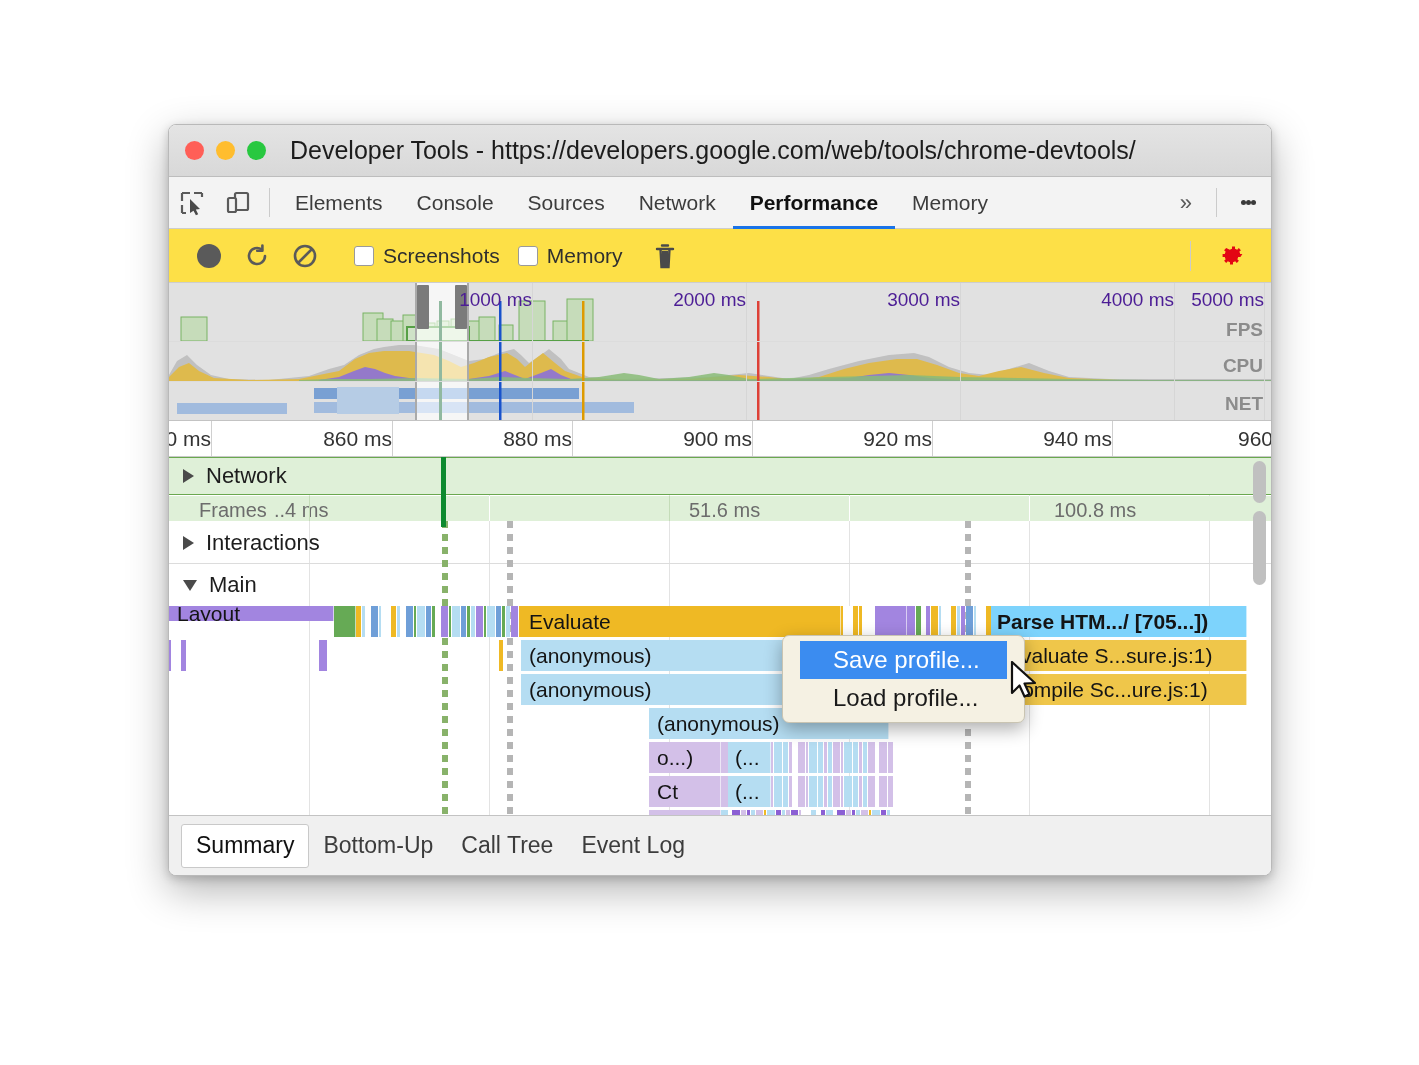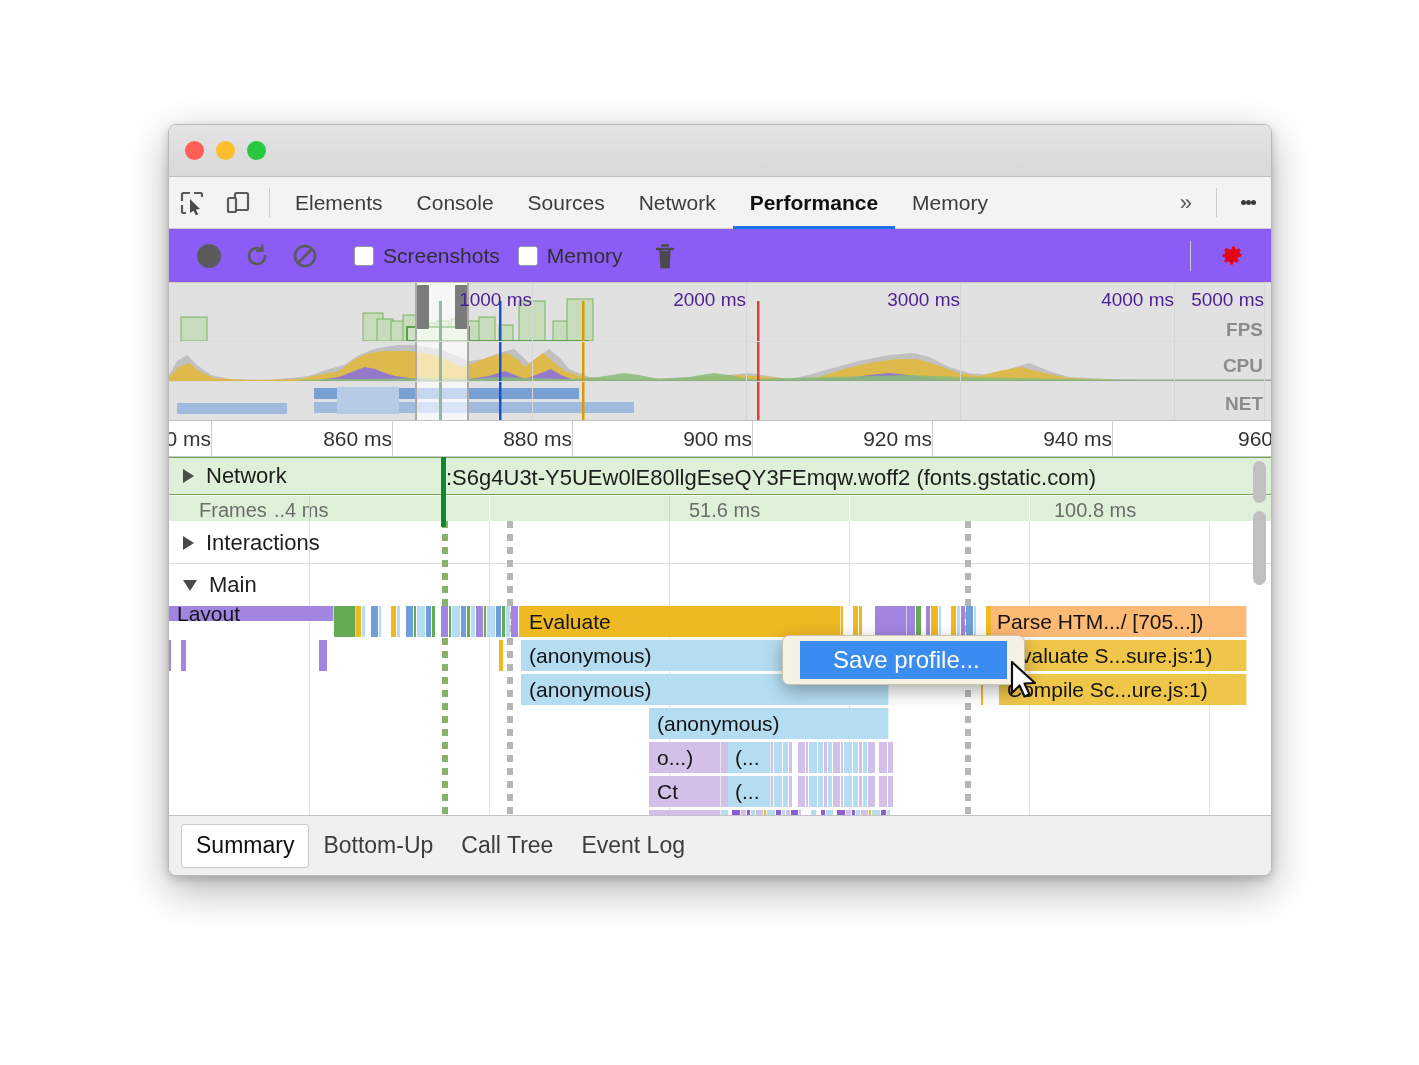--- a/index.html
+++ b/index.html
@@ -222,6 +222,7 @@
     <div class="traffic tl-red"></div>
     <div class="traffic tl-yellow"></div>
     <div class="traffic tl-green"></div>
+    <div id="window-title">Developer Tools - https://developers.google.com/web/tools/chrome-devtools/</div>
   </div>
 
   <div id="tabstrip">

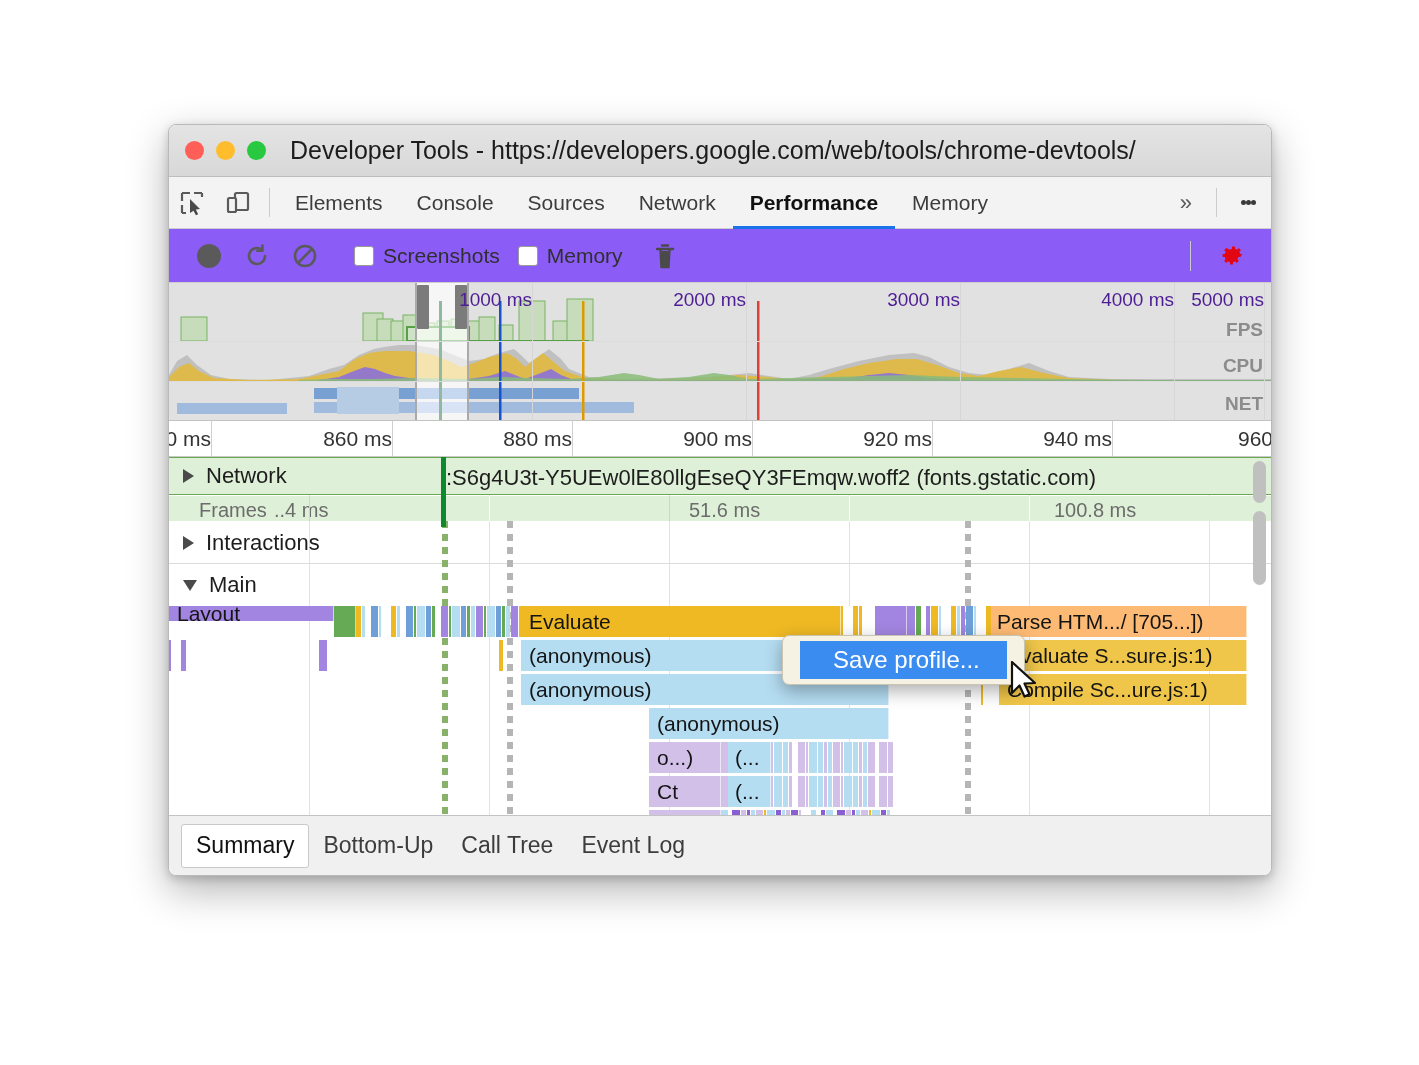--- a/index.html
+++ b/index.html
@@ -77,7 +77,7 @@
   
   #capturebar {
     height: 54px;
-    background: #8b5cf6;
+    background: #fde047;
     border-bottom: 1px solid #cdcdcd;
     display: flex; align-items: center;
     padding: 0 16px;

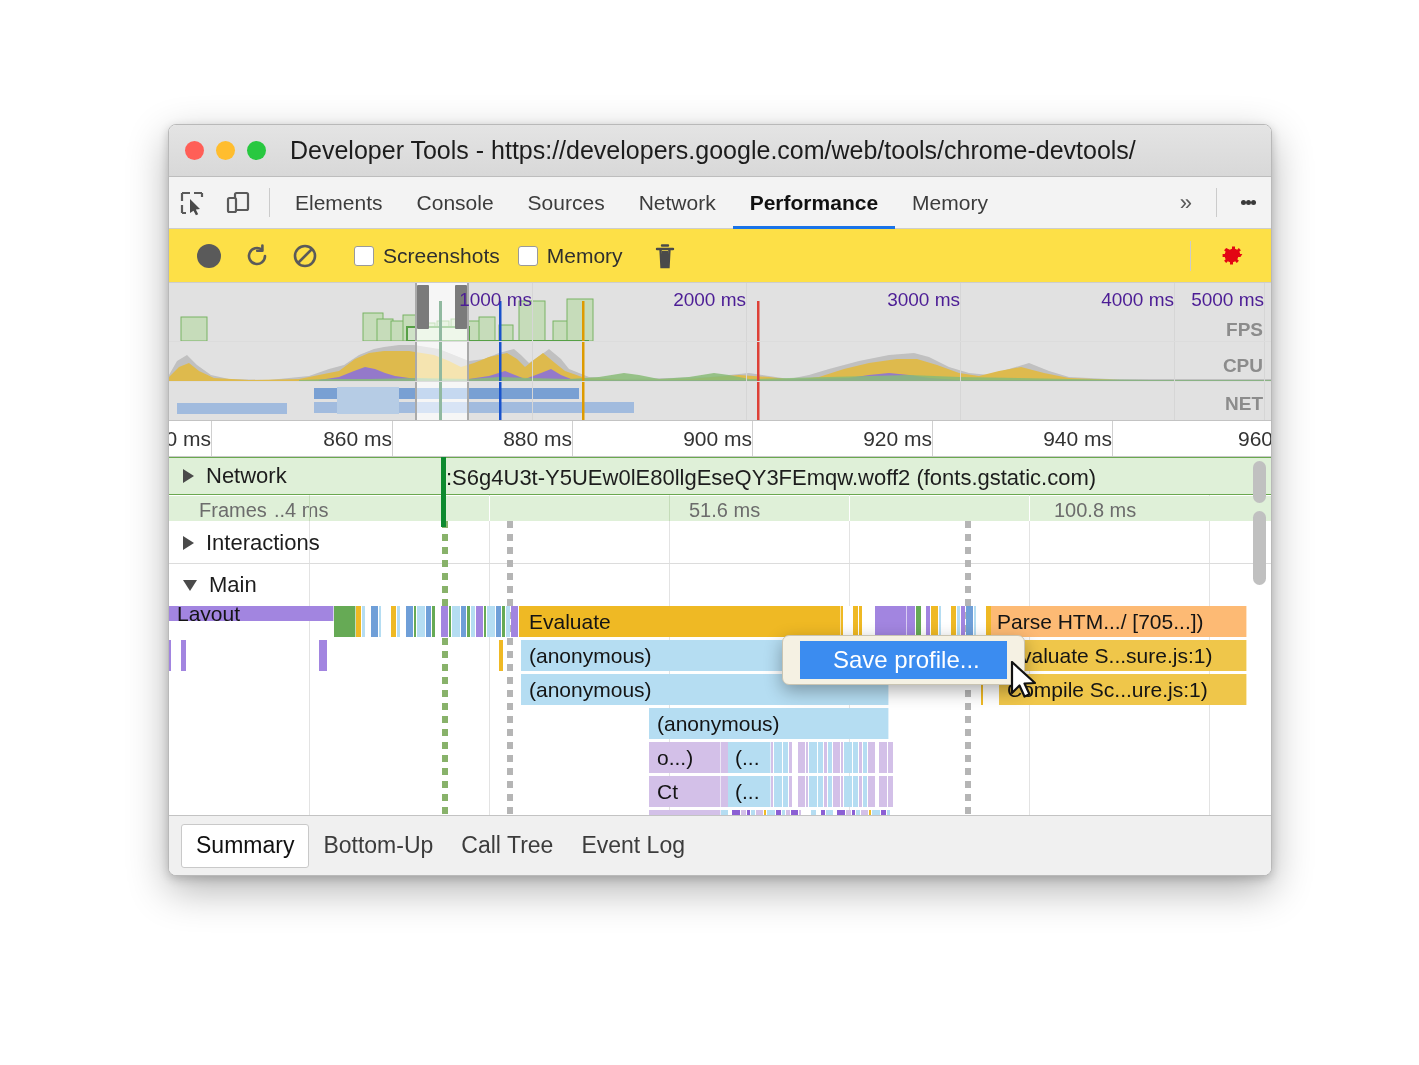--- a/index.html
+++ b/index.html
@@ -386,7 +386,6 @@
       <span class="tri tri-right"></span>
       <span>Network</span>
     </div>
-    <div class="net-req-text" style="left:277px; top:8px;">:S6g4U3t-Y5UEw0lE80llgEseQY3FEmqw.woff2 (fonts.gstatic.com)</div>
 
     <div class="net-band" style="top:39px; height:25px;"></div>
     <div class="frames-text" style="left:30px; top:42px;">Frames</div>

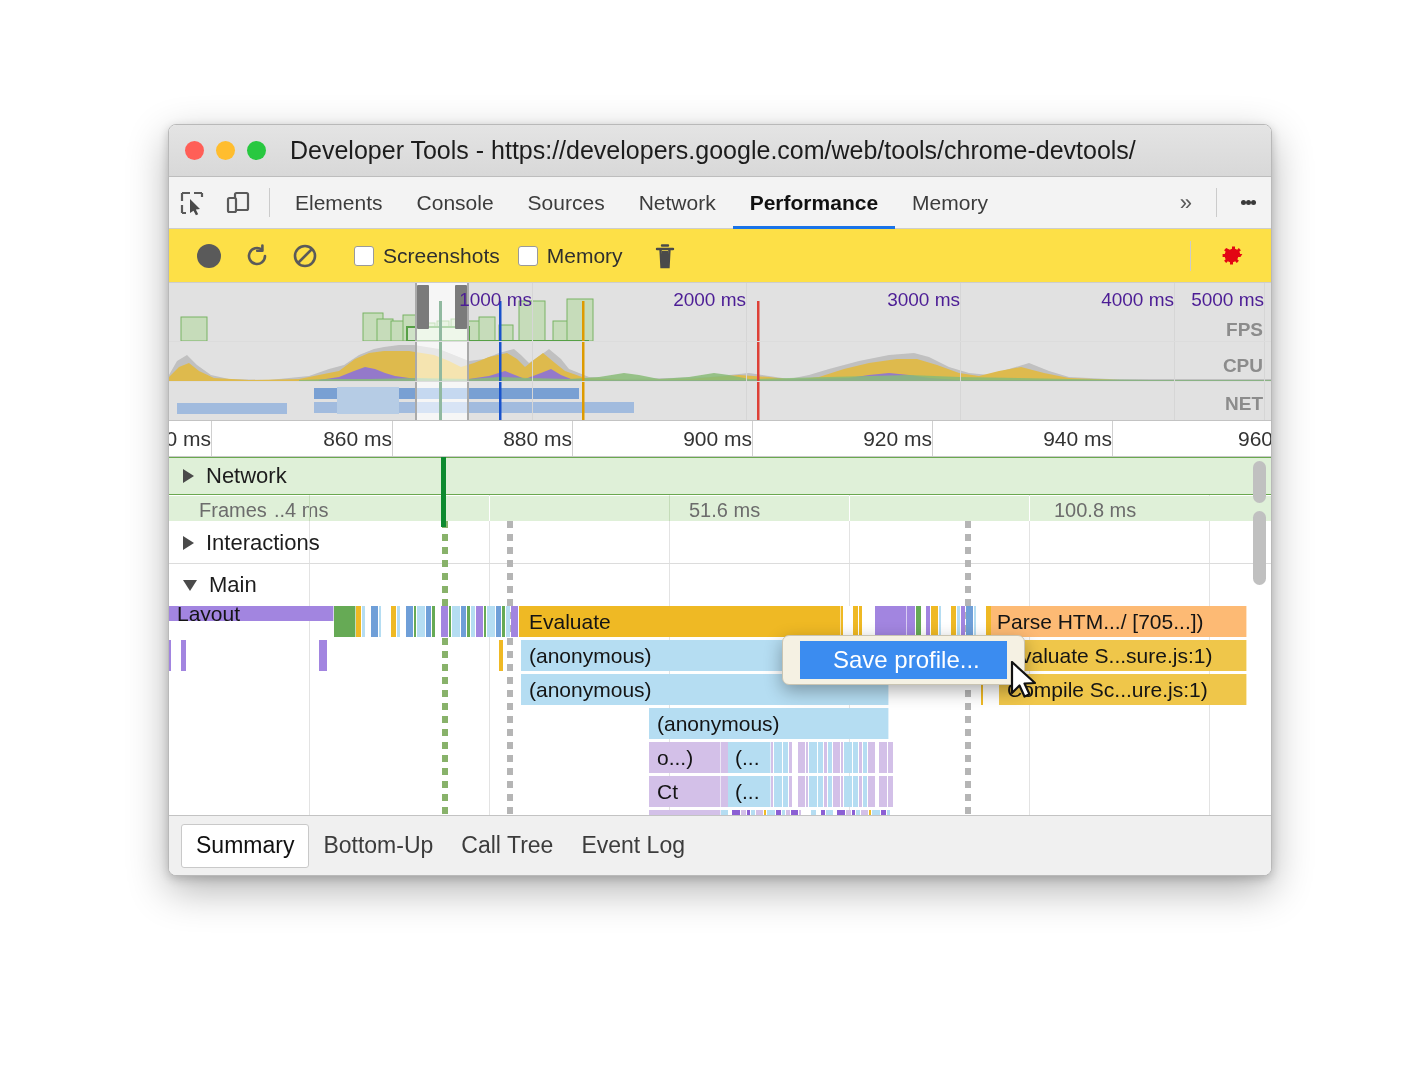--- a/index.html
+++ b/index.html
@@ -426,7 +426,7 @@
         <div class="bar" style="left: 700px; top: 149px; width: 38px; height: 31px; background: rgb(162, 133, 224);">
           <span></span>
         </div>
-        <div class="bar" style="left: 820px; top: 149px; width: 258px; height: 31px; background: #fdba74;">
+        <div class="bar" style="left: 820px; top: 149px; width: 258px; height: 31px; background: #7dd3fc; font-weight: bold;">
           <span>Parse HTM.../ [705...])</span>
         </div>
         <div class="bar" style="left: 352px; top: 183px; width: 368px; height: 31px; background: rgb(181, 221, 242);">

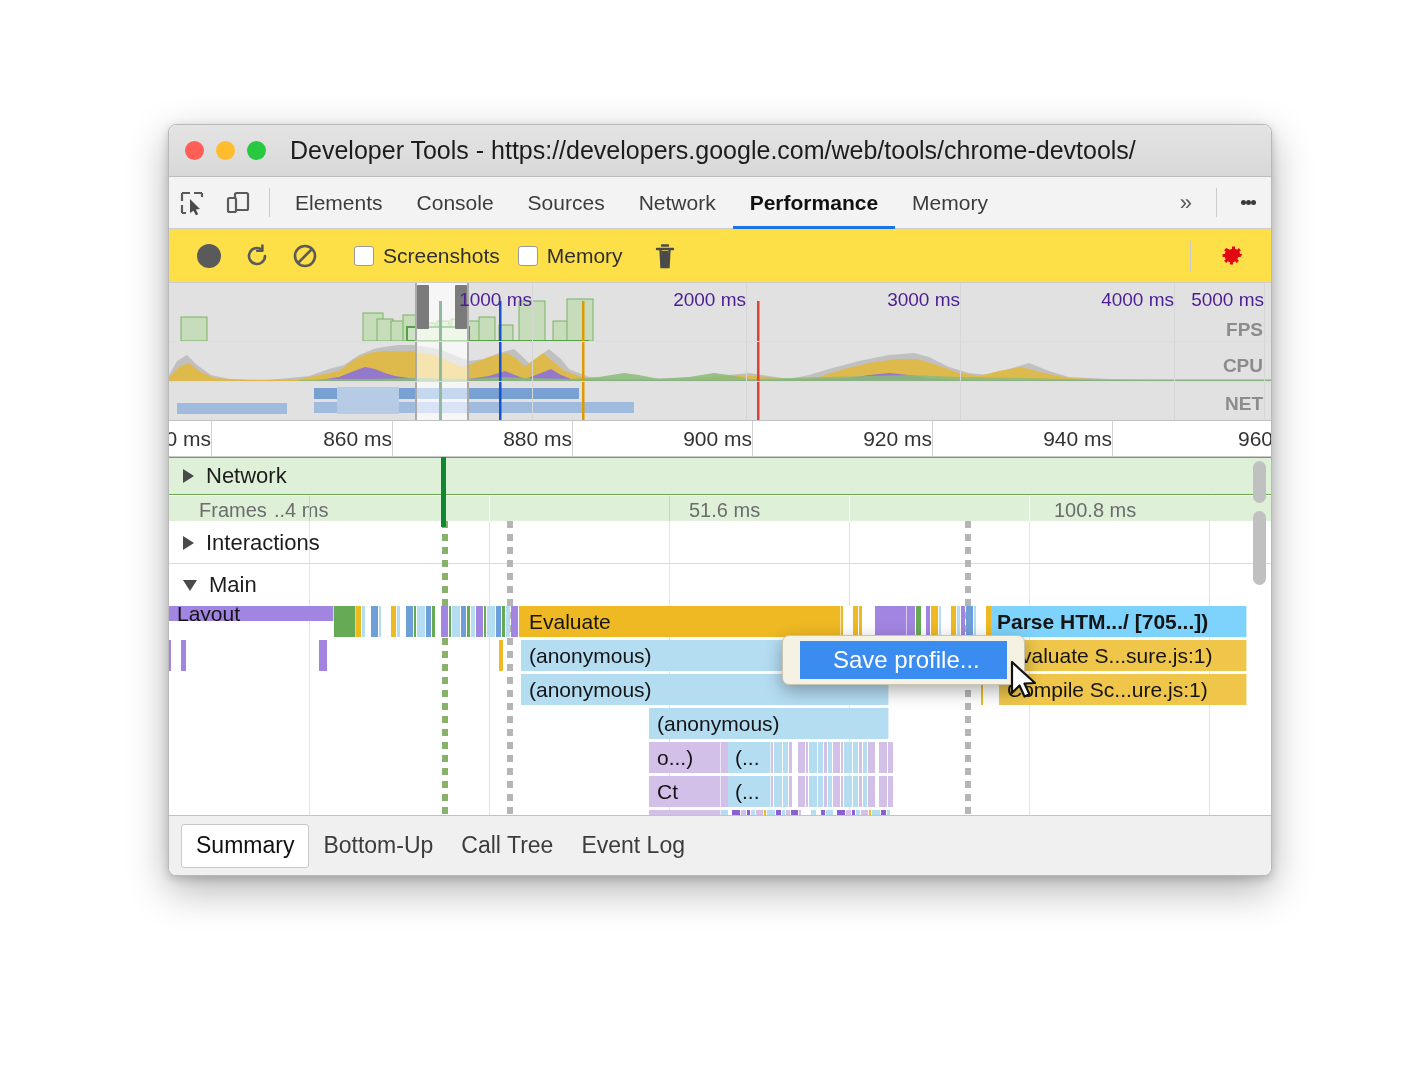--- a/index.html
+++ b/index.html
@@ -595,6 +595,7 @@
 
   <div id="ctxmenu">
     <div class="ctx-item sel">Save profile...</div>
+    <div class="ctx-item">Load profile...</div>
   </div>
   <div id="cursor">
     <svg width="30" height="42" viewBox="0 0 30 42">

